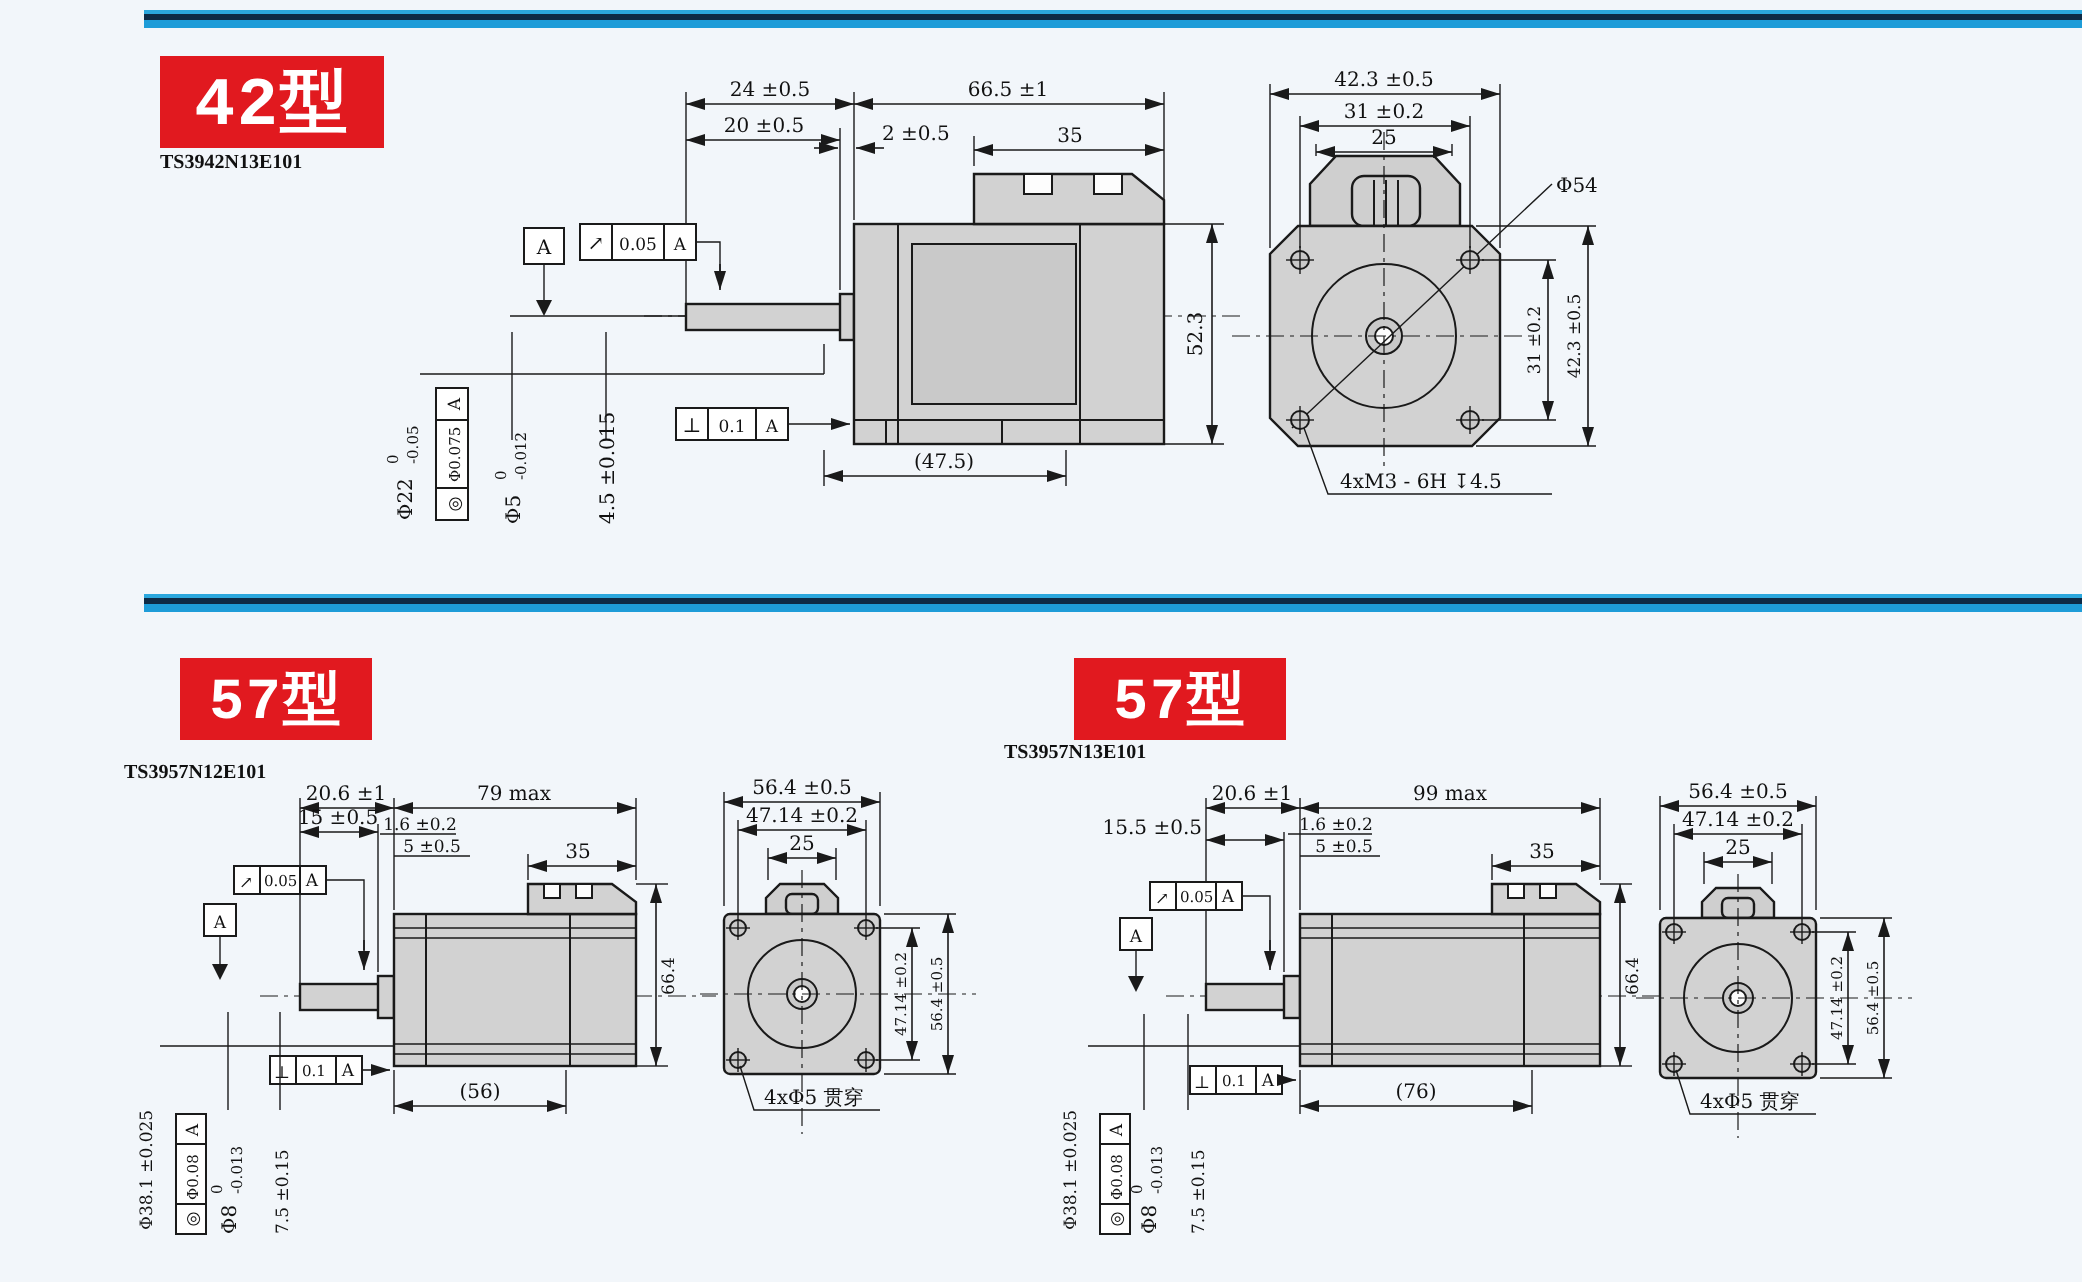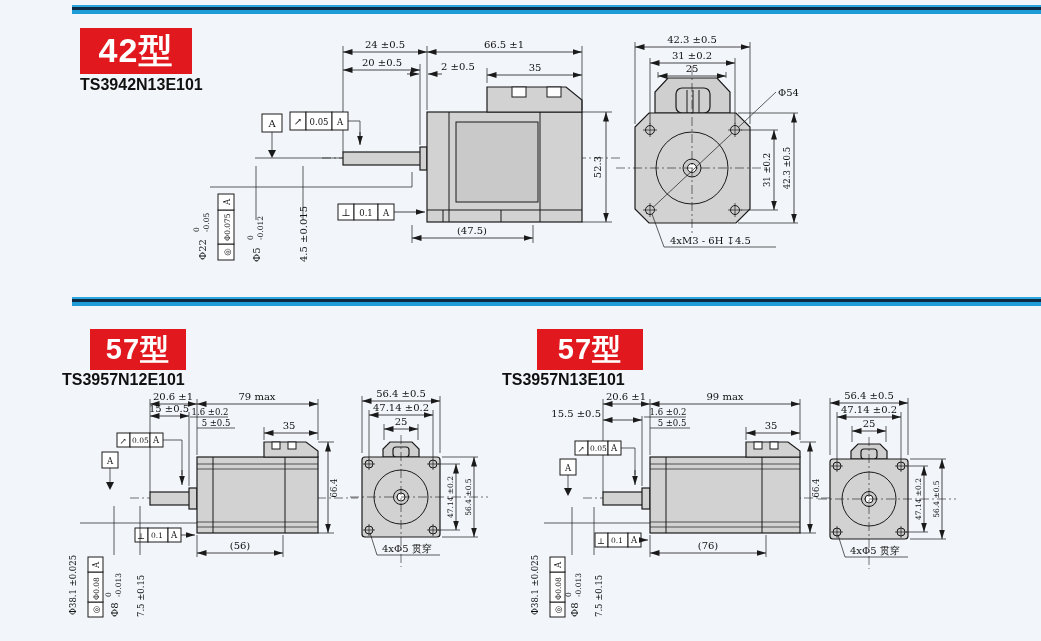--- a/index.html
+++ b/index.html
@@ -7,7 +7,7 @@
           font-family:"Liberation Sans",sans-serif}
   .bar{position:absolute;left:72px;right:0;height:9px;
        background:linear-gradient(to bottom,#2ba7dd 0,#2ba7dd 2px,#0e2b46 2px,#0e2b46 5px,#1e9cd8 5px,#1e9cd8 9px)}
-  .badge{position:absolute;background:#e1191f;color:#fff;font-family:Liberation Sans, sans-serif;
+  .badge{position:absolute;background:#e1191f;color:#fff;font-family:Liberation Mono, monospace;
          font-weight:bold;display:flex;align-items:center;justify-content:center;letter-spacing:1px}
   .model{position:absolute;font-family:Liberation Sans, sans-serif;font-weight:bold;
          font-size:16px;color:#101010}

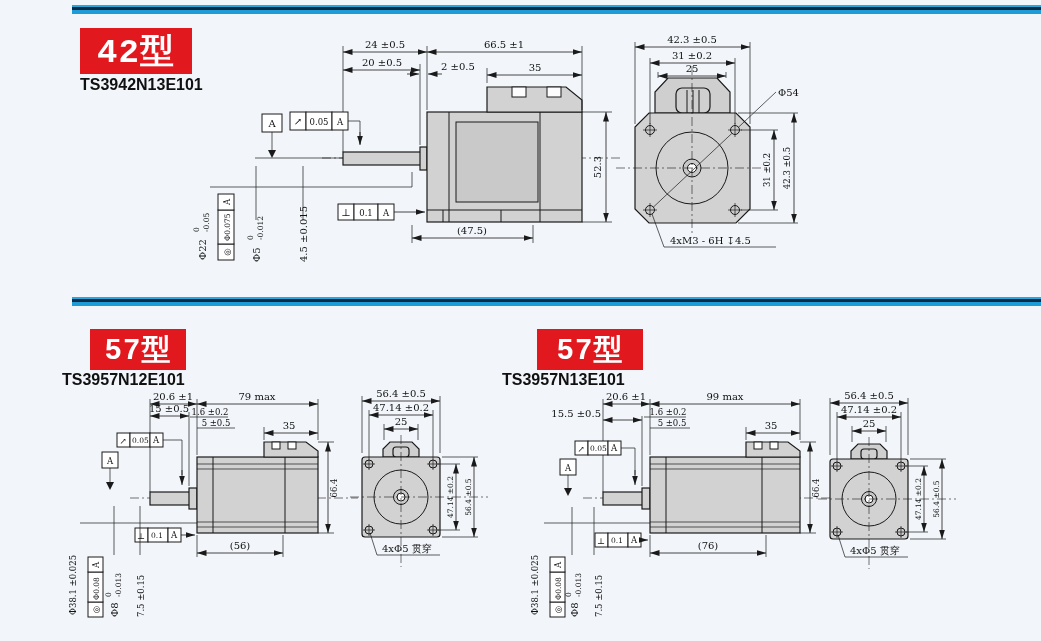--- a/index.html
+++ b/index.html
@@ -9,8 +9,8 @@
        background:linear-gradient(to bottom,#2ba7dd 0,#2ba7dd 2px,#0e2b46 2px,#0e2b46 5px,#1e9cd8 5px,#1e9cd8 9px)}
   .badge{position:absolute;background:#e1191f;color:#fff;font-family:Liberation Mono, monospace;
          font-weight:bold;display:flex;align-items:center;justify-content:center;letter-spacing:1px}
-  .model{position:absolute;font-family:Liberation Sans, sans-serif;font-weight:bold;
-         font-size:16px;color:#101010}
+  .model{position:absolute;font-family:Liberation Serif, serif;font-weight:bold;
+         font-size:10px;color:#101010}
   svg{position:absolute;overflow:visible}
   svg text{font-family:"DejaVu Serif",serif;fill:#111}
   .dt{font-size:10px;text-anchor:middle}

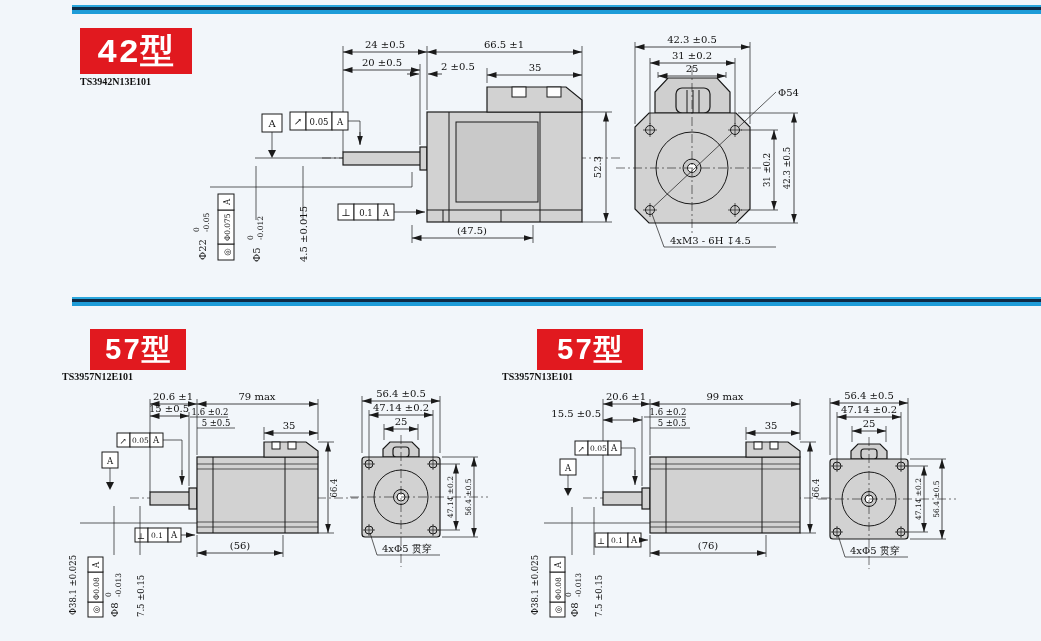--- a/index.html
+++ b/index.html
@@ -49,7 +49,7 @@
   <div class="model" style="left:80px;top:76px">TS3942N13E101</div>
 
   <div class="badge" style="left:90px;top:329px;width:96px;height:41px;font-size:29px">57型</div>
-  <div class="model" style="left:62px;top:371px">TS3957N12E101</div>
+  <div class="model" style="left:62px;top:381px">TS3957N12E101</div>
 
   <div class="badge" style="left:537px;top:329px;width:106px;height:41px;font-size:29px">57型</div>
   <div class="model" style="left:502px;top:371px">TS3957N13E101</div>

